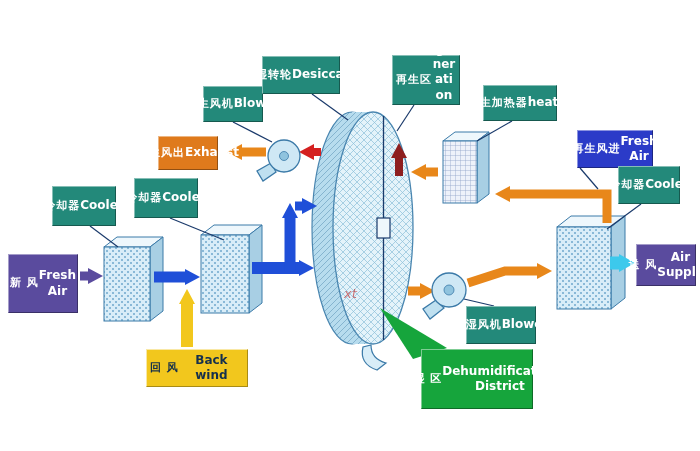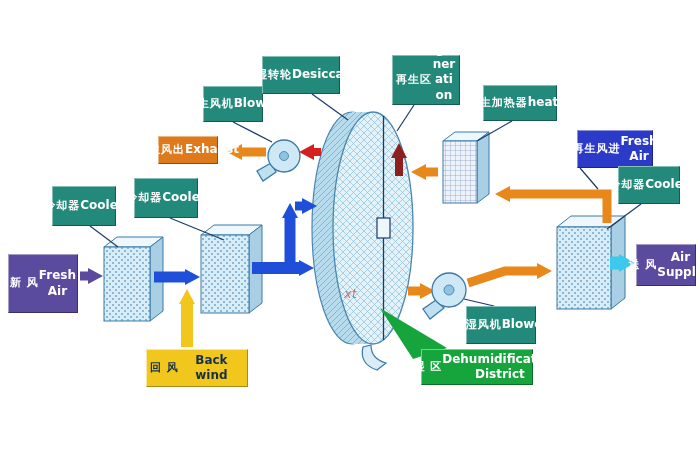--- a/index.html
+++ b/index.html
@@ -177,7 +177,7 @@
   <span class="en">Blower</span>
 </div>
 
-<div class="lbl orangebg" style="left:158px;top:136px;width:60px;height:28px">
+<div class="lbl orangebg" style="left:158px;top:136px;width:60px;height:34px">
   <span class="zh">再生风出</span>
   <span class="en">Exhaust</span>
 </div>

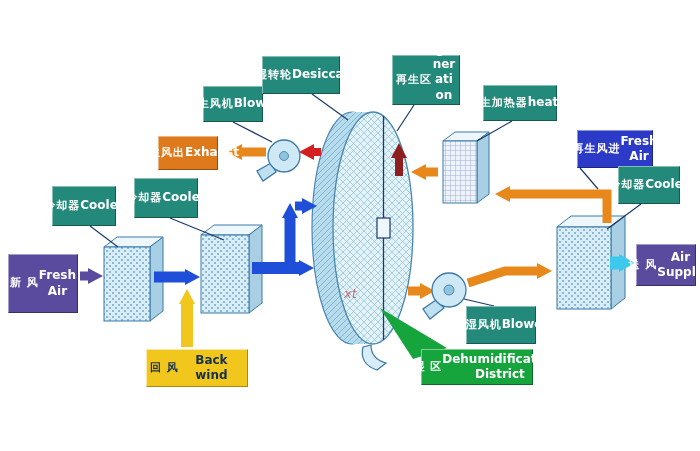--- a/index.html
+++ b/index.html
@@ -217,7 +217,7 @@
   <span class="en">Blower</span>
 </div>
 
-<div class="lbl greenbg" style="left:421px;top:349px;width:112px;height:36px">
+<div class="lbl greenbg" style="left:421px;top:349px;width:112px;height:60px">
   <span class="zh">除 湿  区</span>
   <span class="en">Dehumidification District</span>
 </div>

